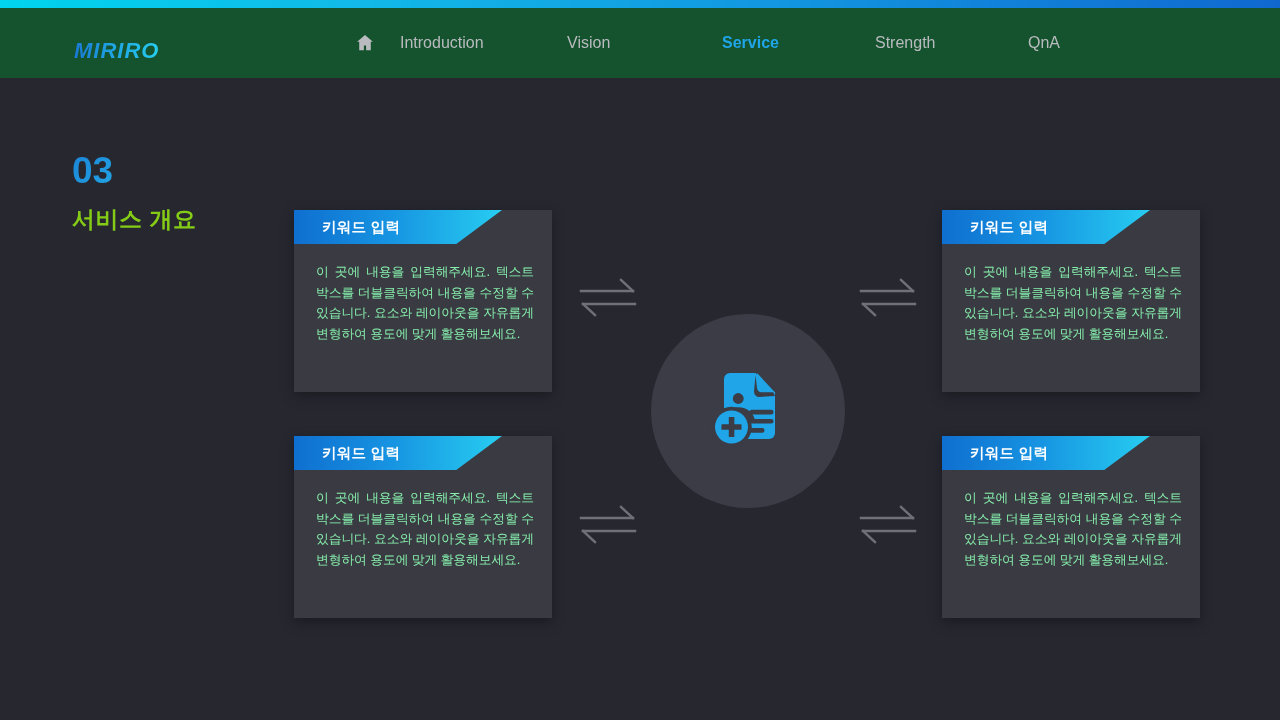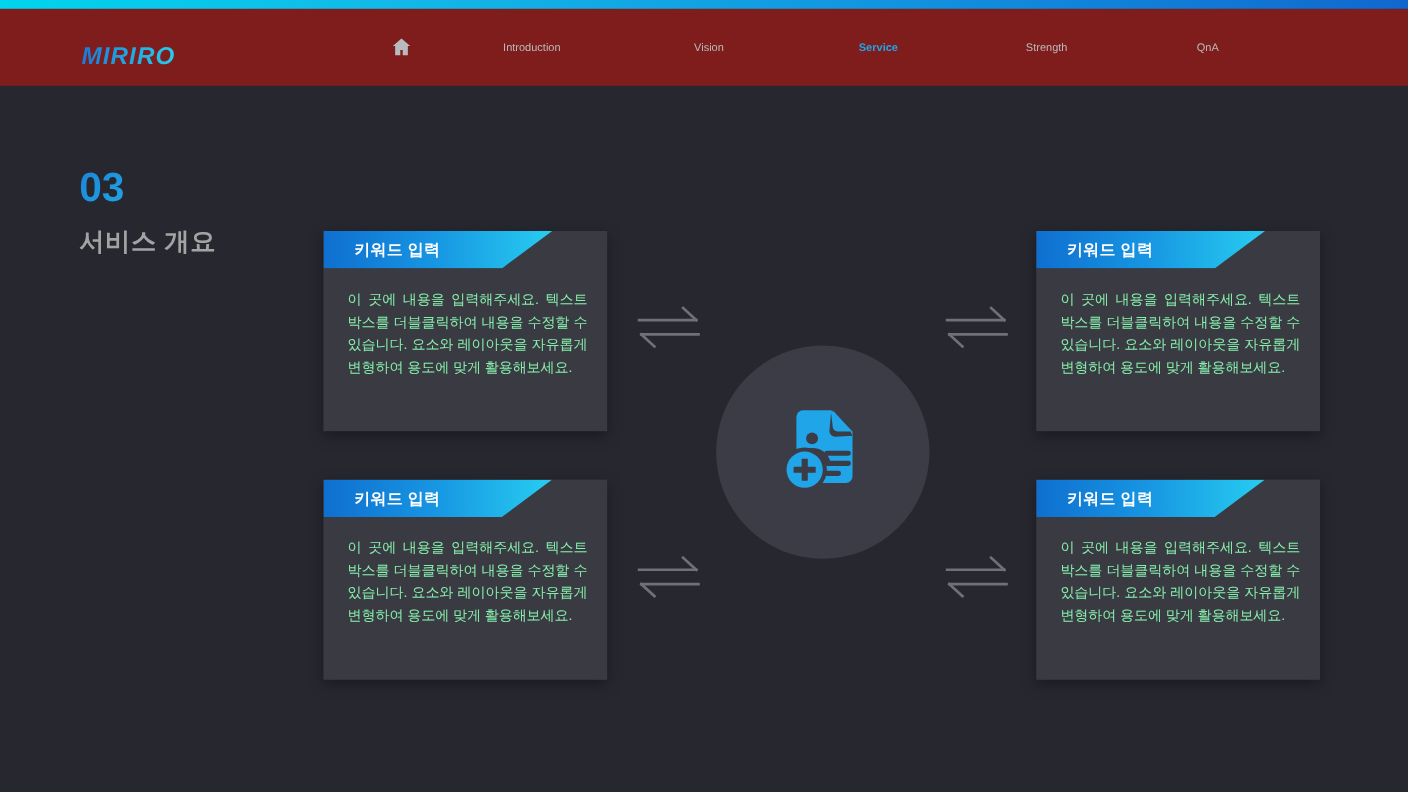--- a/index.html
+++ b/index.html
@@ -20,7 +20,7 @@
   
   .navbar{
     position:absolute; left:0; top:8px; width:1280px; height:70px;
-    background:#7f1d1d;
+    background:#14532d;
     z-index:4;
   }
   .logo{

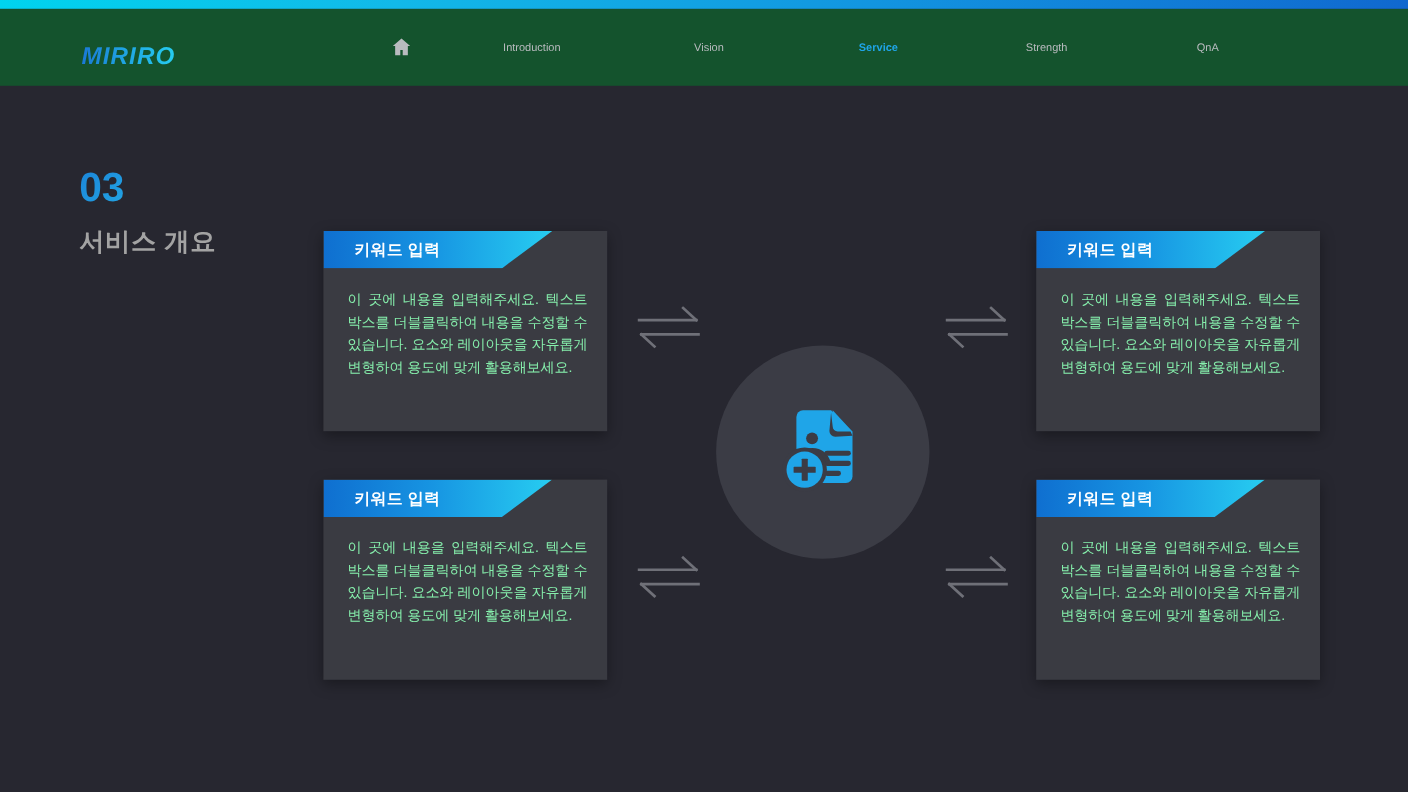--- a/index.html
+++ b/index.html
@@ -41,9 +41,8 @@
     cursor:pointer;
   }
   .nav-link{
-    color:#b9bbbf; font-size:10px;
+    color:#b9bbbf; font-size:16px;
     padding:0 0; cursor:pointer; white-space:nowrap;
-    text-align:center;
   }
   .nav-link.w1{ width:167px; }
   .nav-link.w2{ width:155px; }

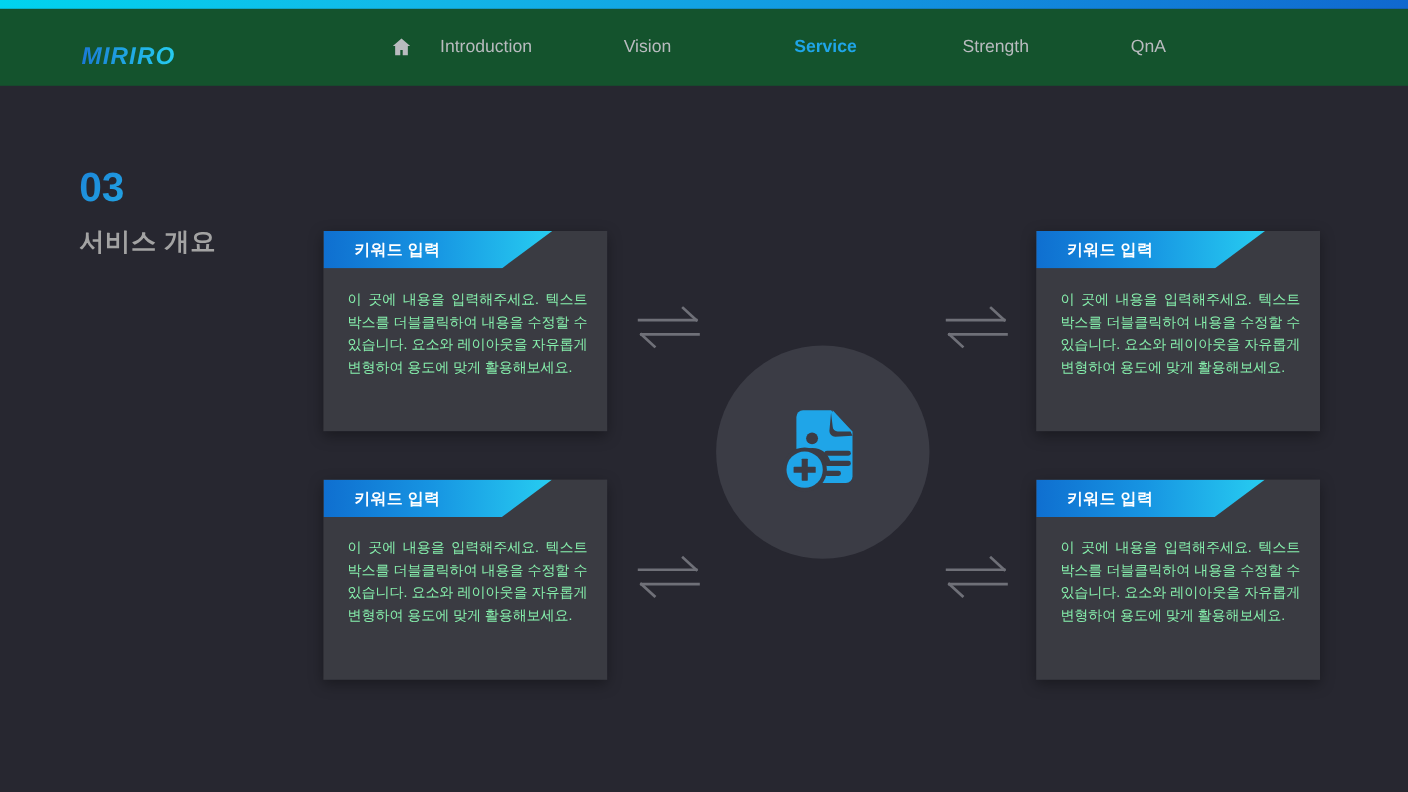--- a/index.html
+++ b/index.html
@@ -61,7 +61,7 @@
   }
   .heading .sub{
     margin-top:15px;
-    font-size:23px; font-weight:bold; color:#a3a3a3; letter-spacing:0.5px;
+    font-size:23px; font-weight:bold; color:#84cc16; letter-spacing:0.5px;
   }
 
   

